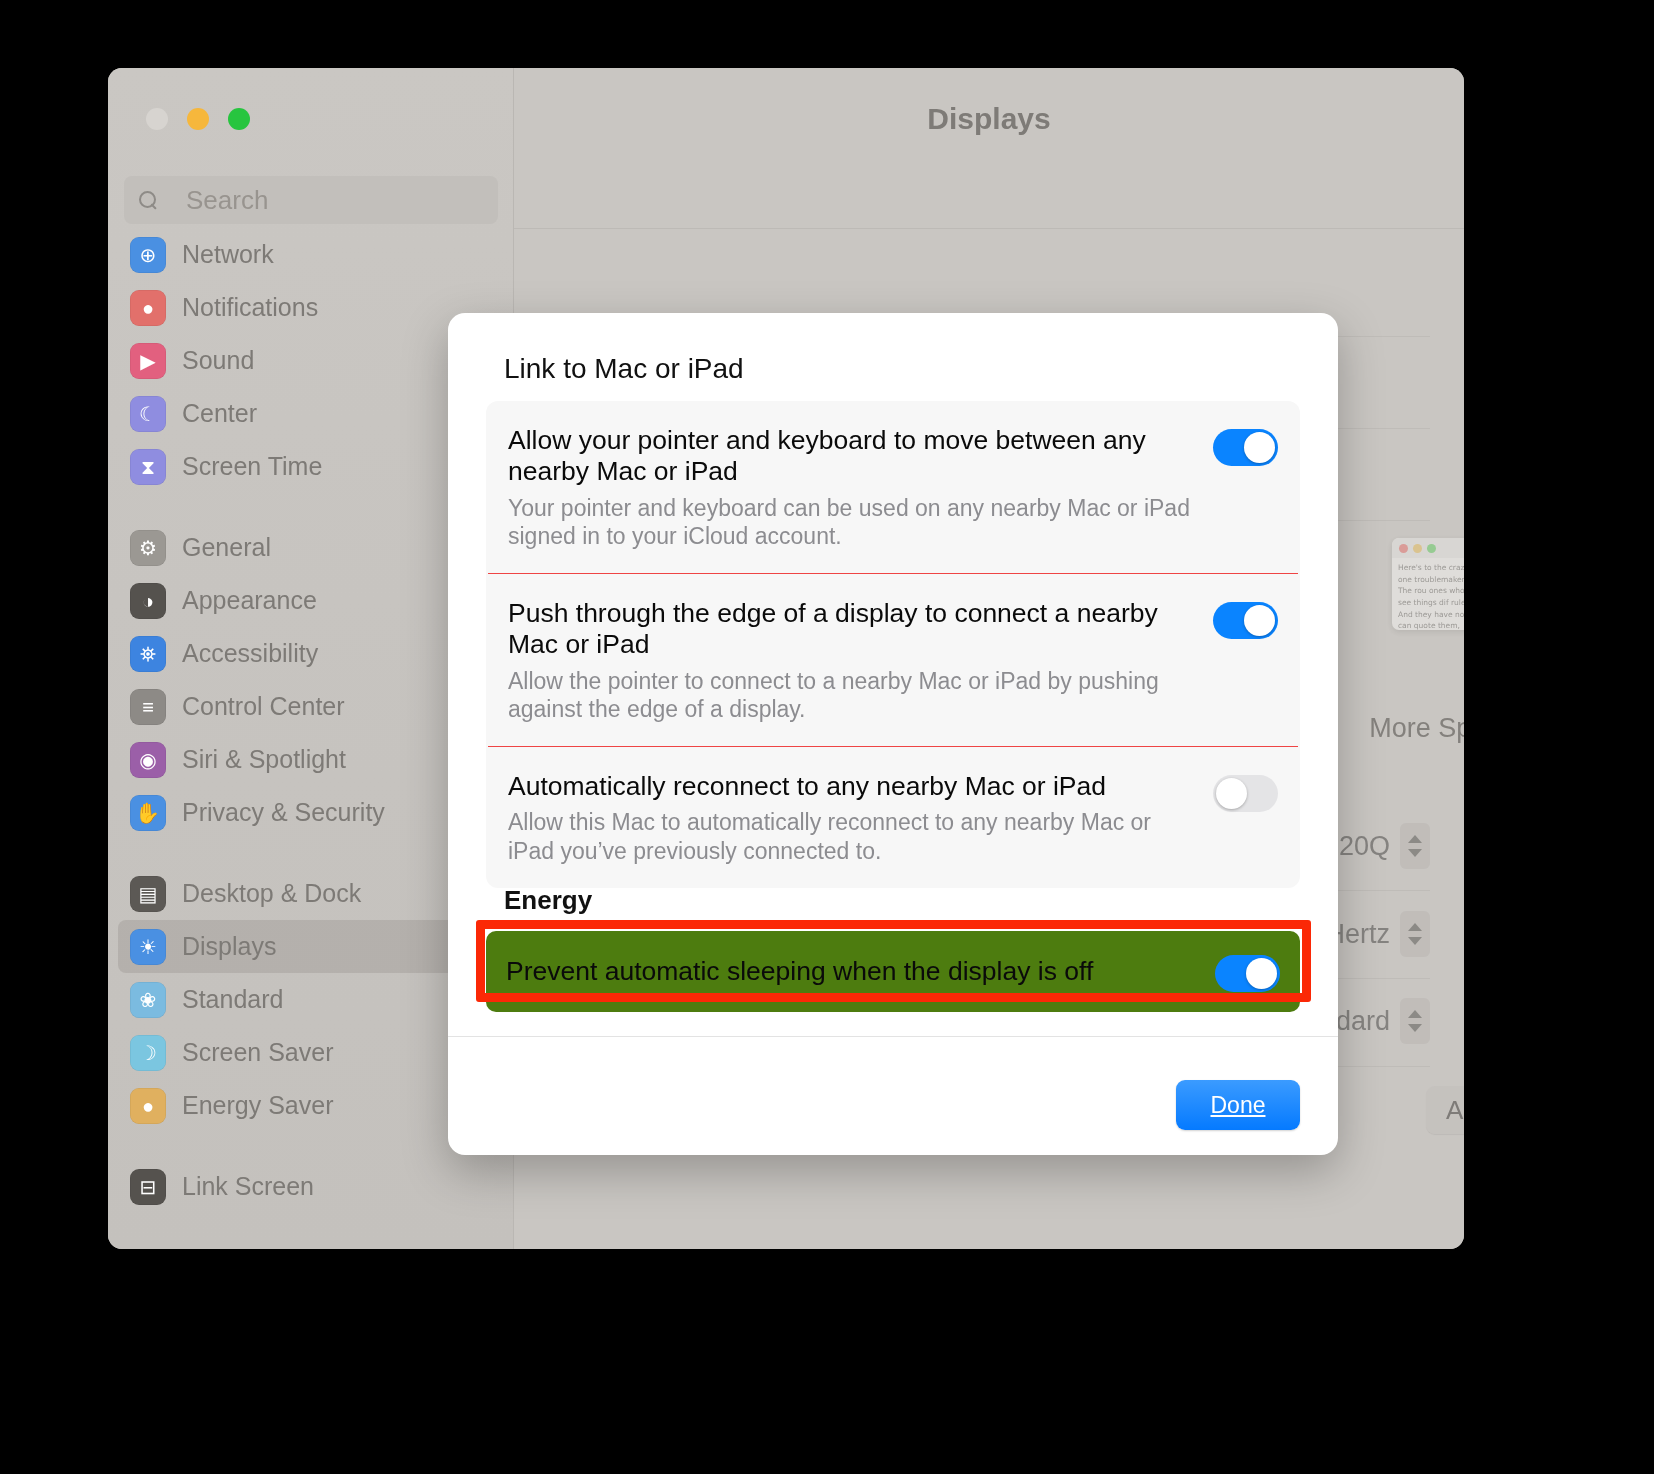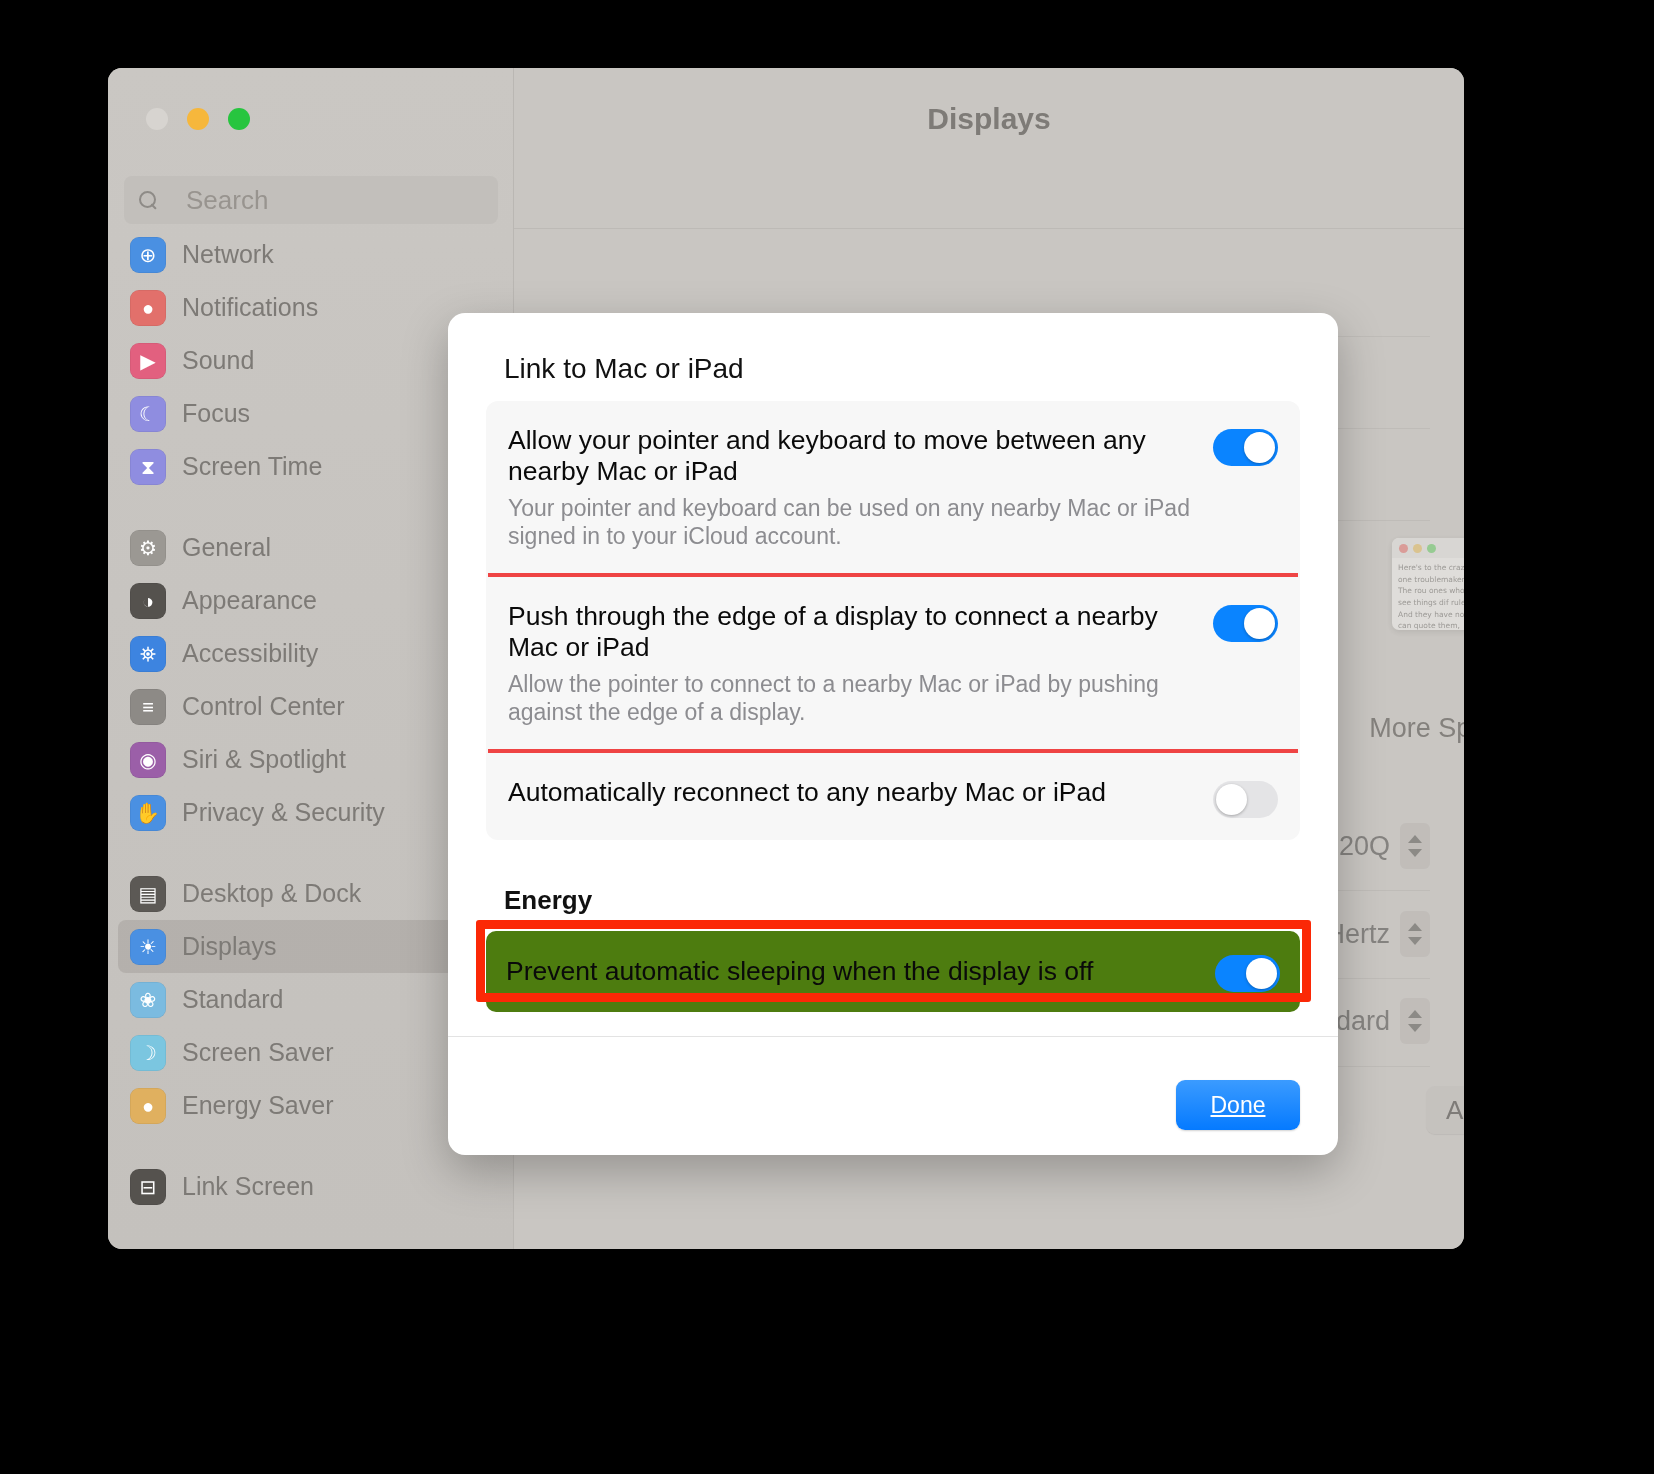--- a/index.html
+++ b/index.html
@@ -263,7 +263,7 @@
         </div>
         <div class="side-item">
           <span class="sicon" style="background: rgb(143, 141, 224);">☾</span>
-          <span class="slabel">Focus</span>
+          <span class="slabel">Center</span>
         </div>
         <div class="side-item">
           <span class="sicon" style="background: rgb(143, 141, 224);">⧗</span>

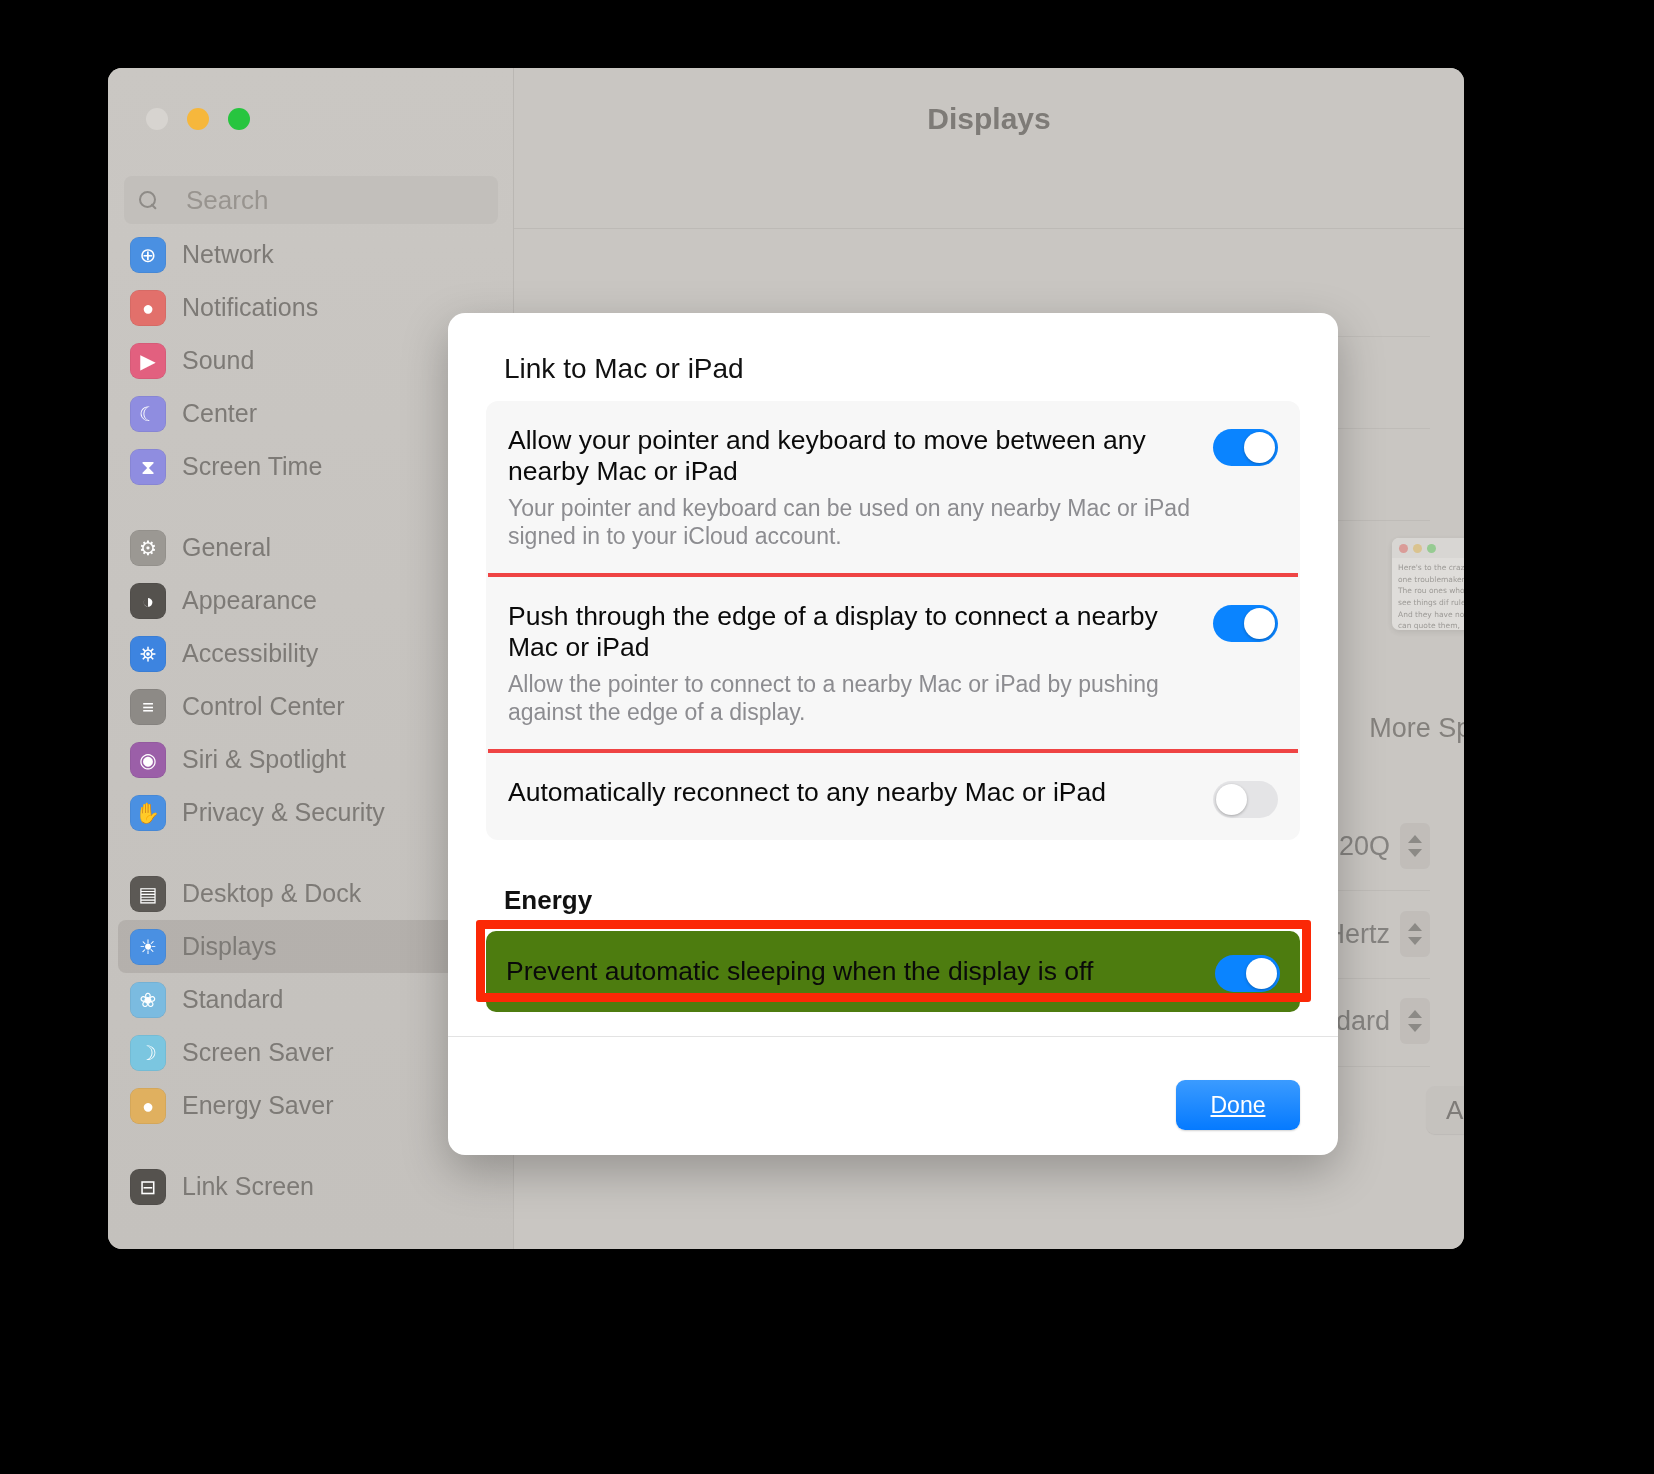--- a/index.html
+++ b/index.html
@@ -173,7 +173,7 @@
     padding: 0 2px;
   }
   .lrow { padding: 24px 20px 22px 20px; display:flex; align-items:flex-start; }
-  .lrow + .lrow { border-top: 4px solid #ef4444; }
+  .lrow + .lrow { border-top: 1px solid #ef4444; }
   .lrow .ltext { flex: 1; padding-right: 22px; }
   .lrow .ltitle {
     font-size: 26.5px; color:#0a0a0a; line-height: 1.18;

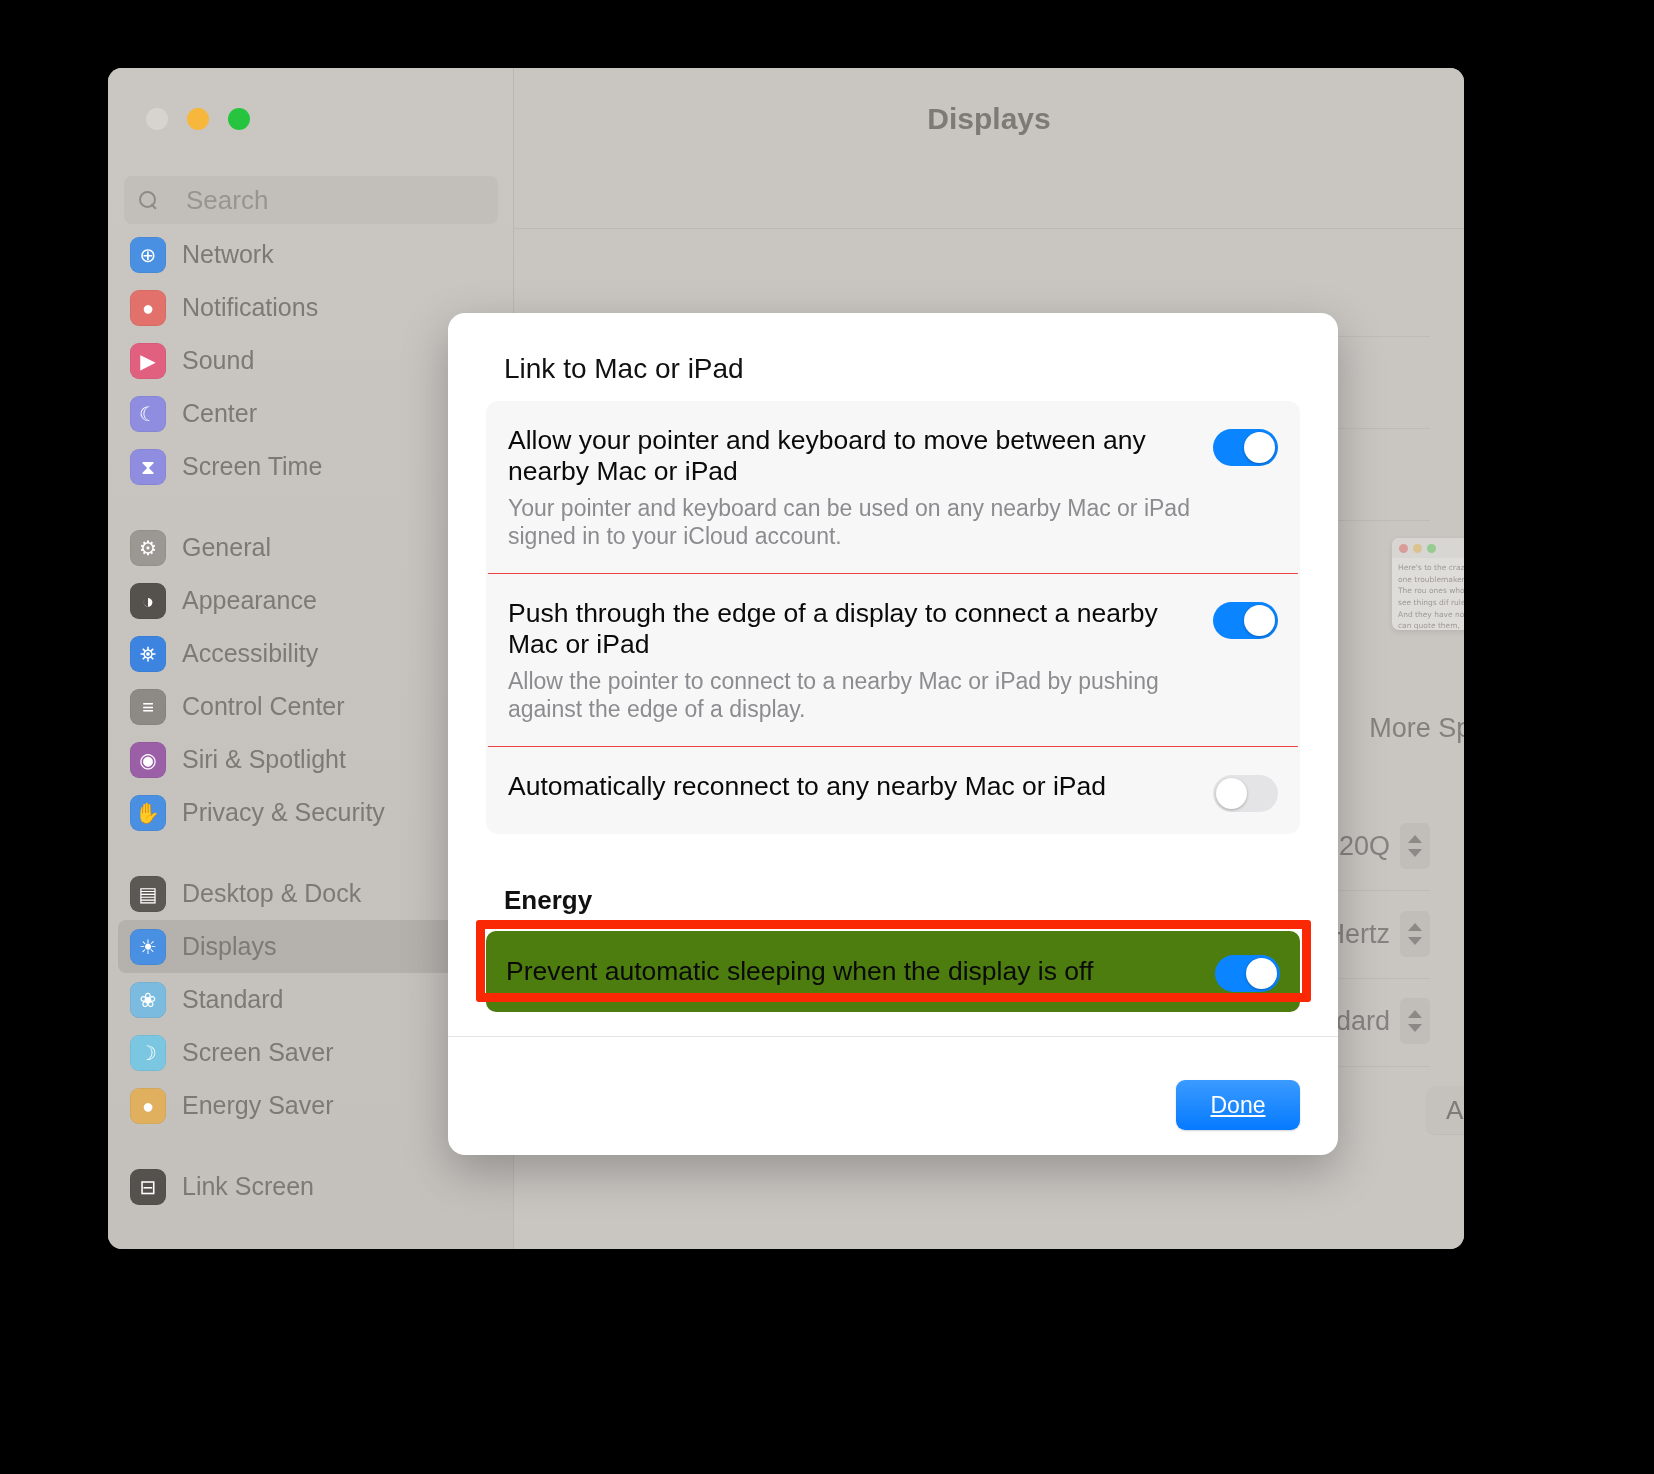--- a/index.html
+++ b/index.html
@@ -398,6 +398,7 @@
         <div class="lrow">
           <div class="ltext">
             <div class="ltitle">Automatically reconnect to any nearby Mac or iPad</div>
+            <div class="ldesc">Allow this Mac to automatically reconnect to any nearby Mac or iPad you’ve previously connected to.</div>
           </div>
           <div class="toggle">
             <span class="knob"></span>

